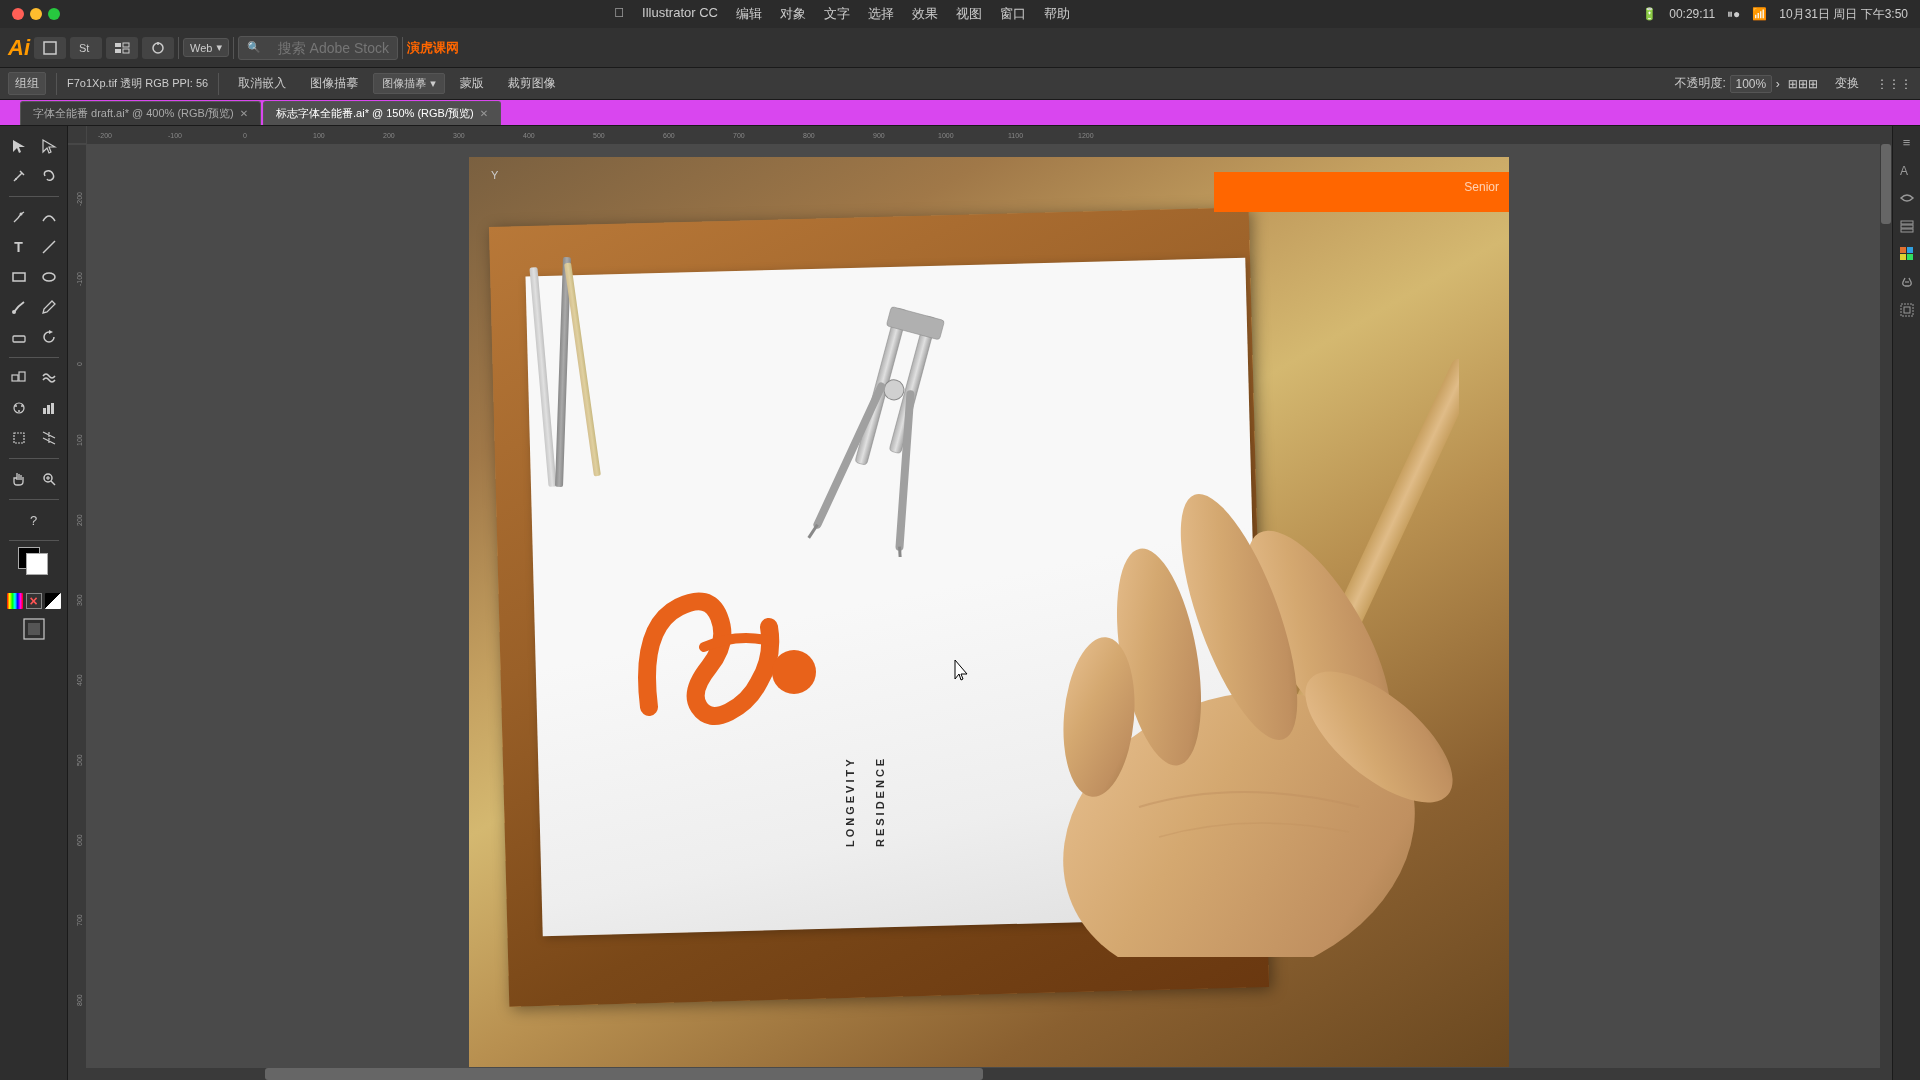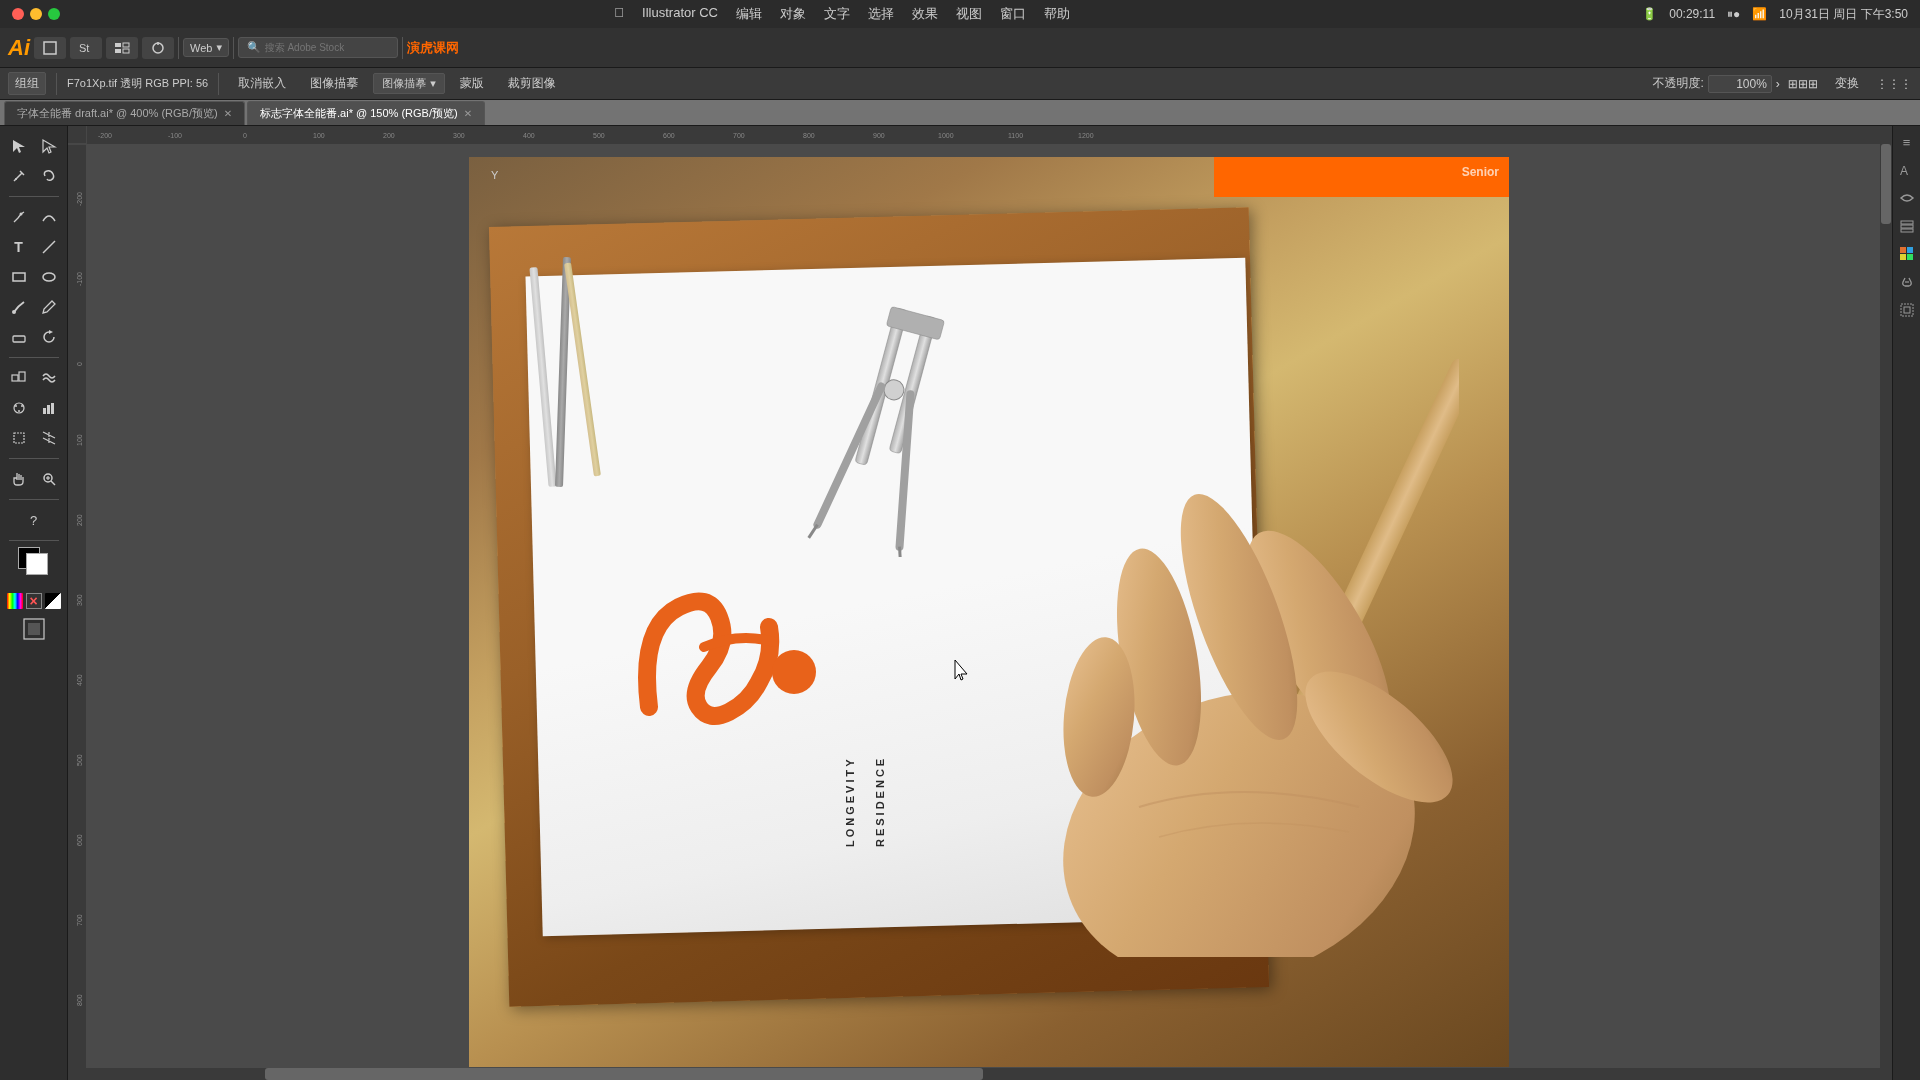--- a/index.html
+++ b/index.html
@@ -34,7 +34,7 @@
     .toolbar-sep { width: 1px; height: 22px; background: #555; margin: 0 4px; }
     .web-dropdown { background: #444; border: 1px solid #555; color: #ccc; font-size: 11px; padding: 2px 6px; border-radius: 3px; cursor: pointer; display: flex; align-items: center; gap: 4px; }
     .search-box { background: #444; border: 1px solid #555; color: #ccc; font-size: 11px; padding: 3px 8px; border-radius: 3px; display: flex; align-items: center; gap: 4px; width: 160px; }
-    .search-box input { background: transparent; border: none; color: #ccc; font-size: 10px; outline: none; width: 100%; }
+    .search-box input { background: transparent; border: none; color: #ccc; font-size: 14px; outline: none; width: 100%; text-align: right; }
     .watermark-text { color: #ff6600; font-size: 13px; font-weight: bold; }
 
     

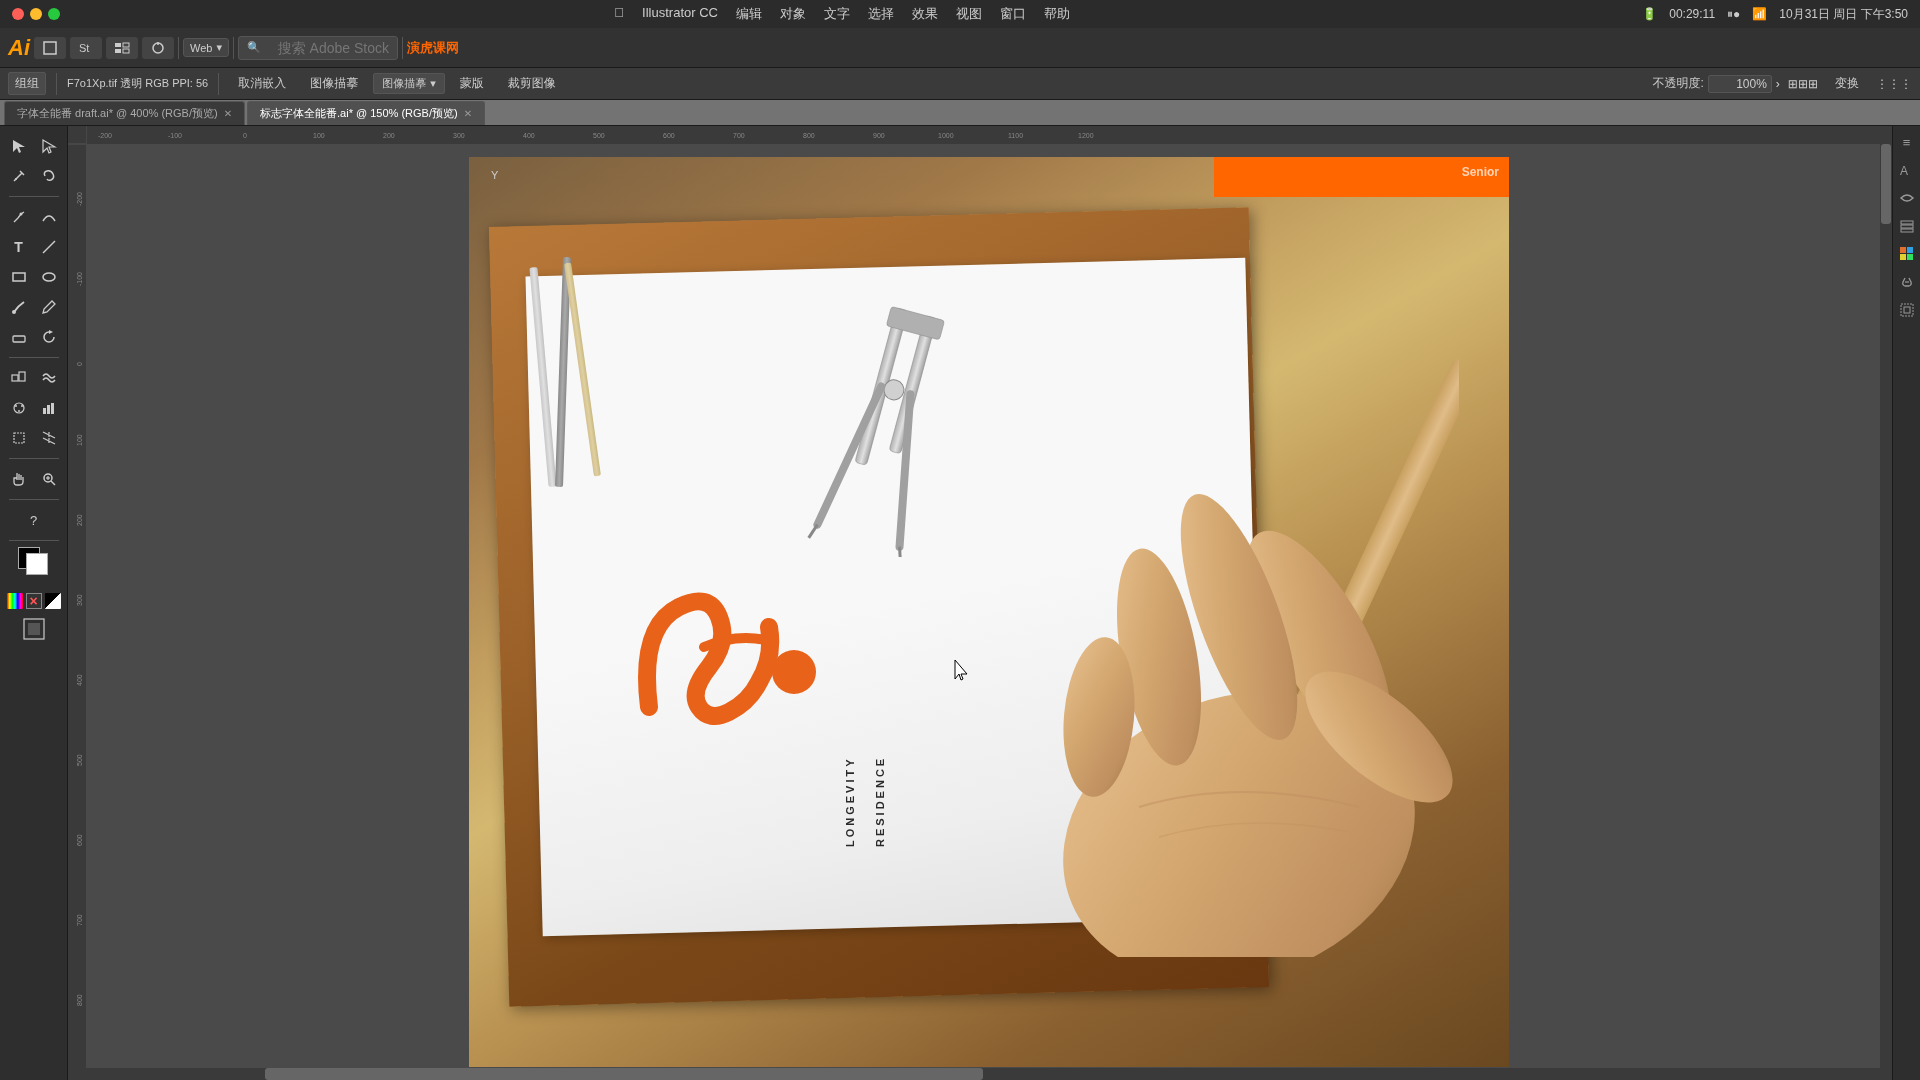--- a/index.html
+++ b/index.html
@@ -47,7 +47,7 @@
     .sec-toolbar-item { color: #ccc; font-size: 12px; padding: 2px 8px; border-radius: 2px; cursor: pointer; border: 1px solid transparent; }
     .sec-toolbar-dropdown { background: #4a4a4a; border: 1px solid #555; color: #ccc; font-size: 11px; padding: 2px 8px; border-radius: 2px; cursor: pointer; display: flex; align-items: center; gap: 4px; }
     .opacity-control { display: flex; align-items: center; gap: 4px; }
-    .opacity-value { color: #ccc; font-size: 12px; background: #444; border: 1px solid #555; padding: 1px 4px; border-radius: 2px; width: 64px; text-align: right; }
+    .opacity-value { color: #ccc; font-size: 12px; background: #444; border: 1px solid #555; padding: 1px 4px; border-radius: 2px; width: 42px; text-align: center; }
 
     
     .tabs-bar {

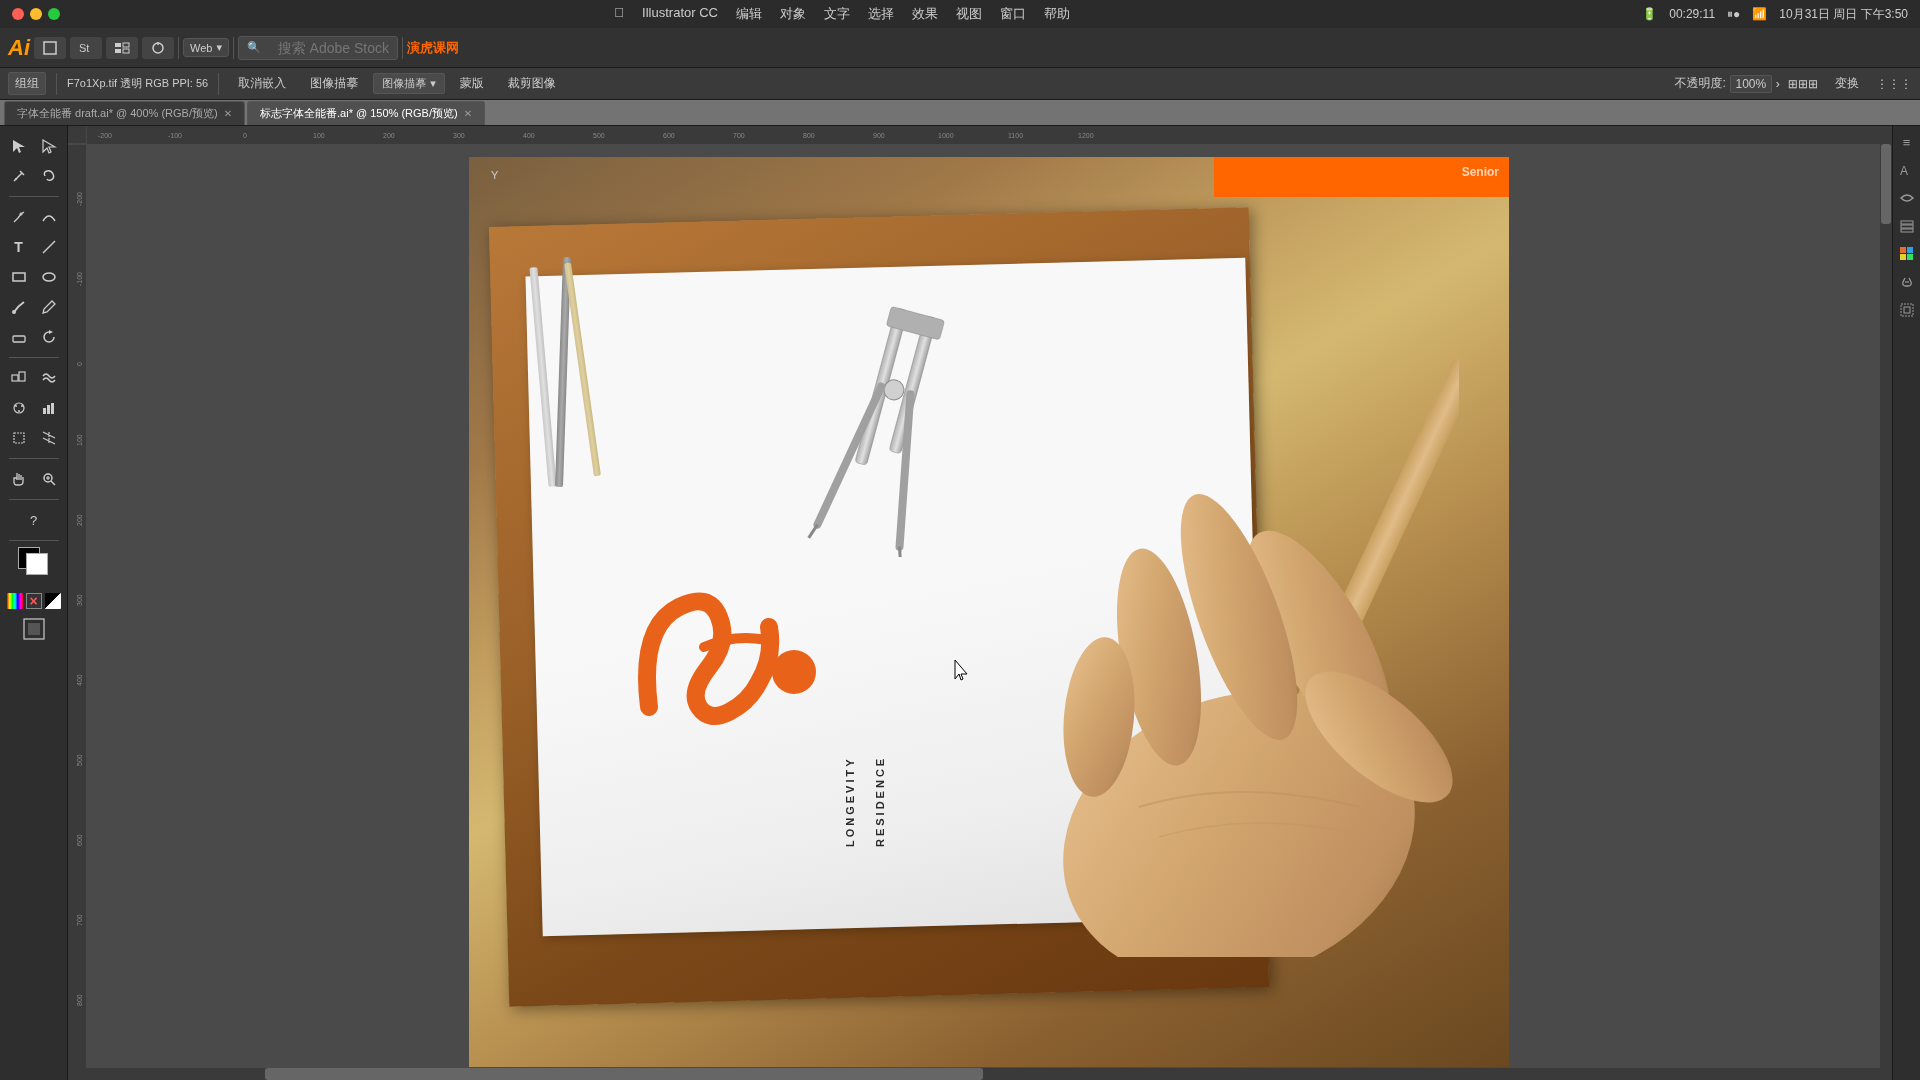--- a/index.html
+++ b/index.html
@@ -51,8 +51,8 @@
 
     
     .tabs-bar {
-      width: 100%; height: 26px; background: #737373;
-      display: flex; align-items: center; padding: 0 4px;
+      width: 100%; height: 26px; background: #d946ef;
+      display: flex; align-items: center; padding: 0 20px;
       border-bottom: 1px solid #1a1a1a;
     }
     .tab-item {

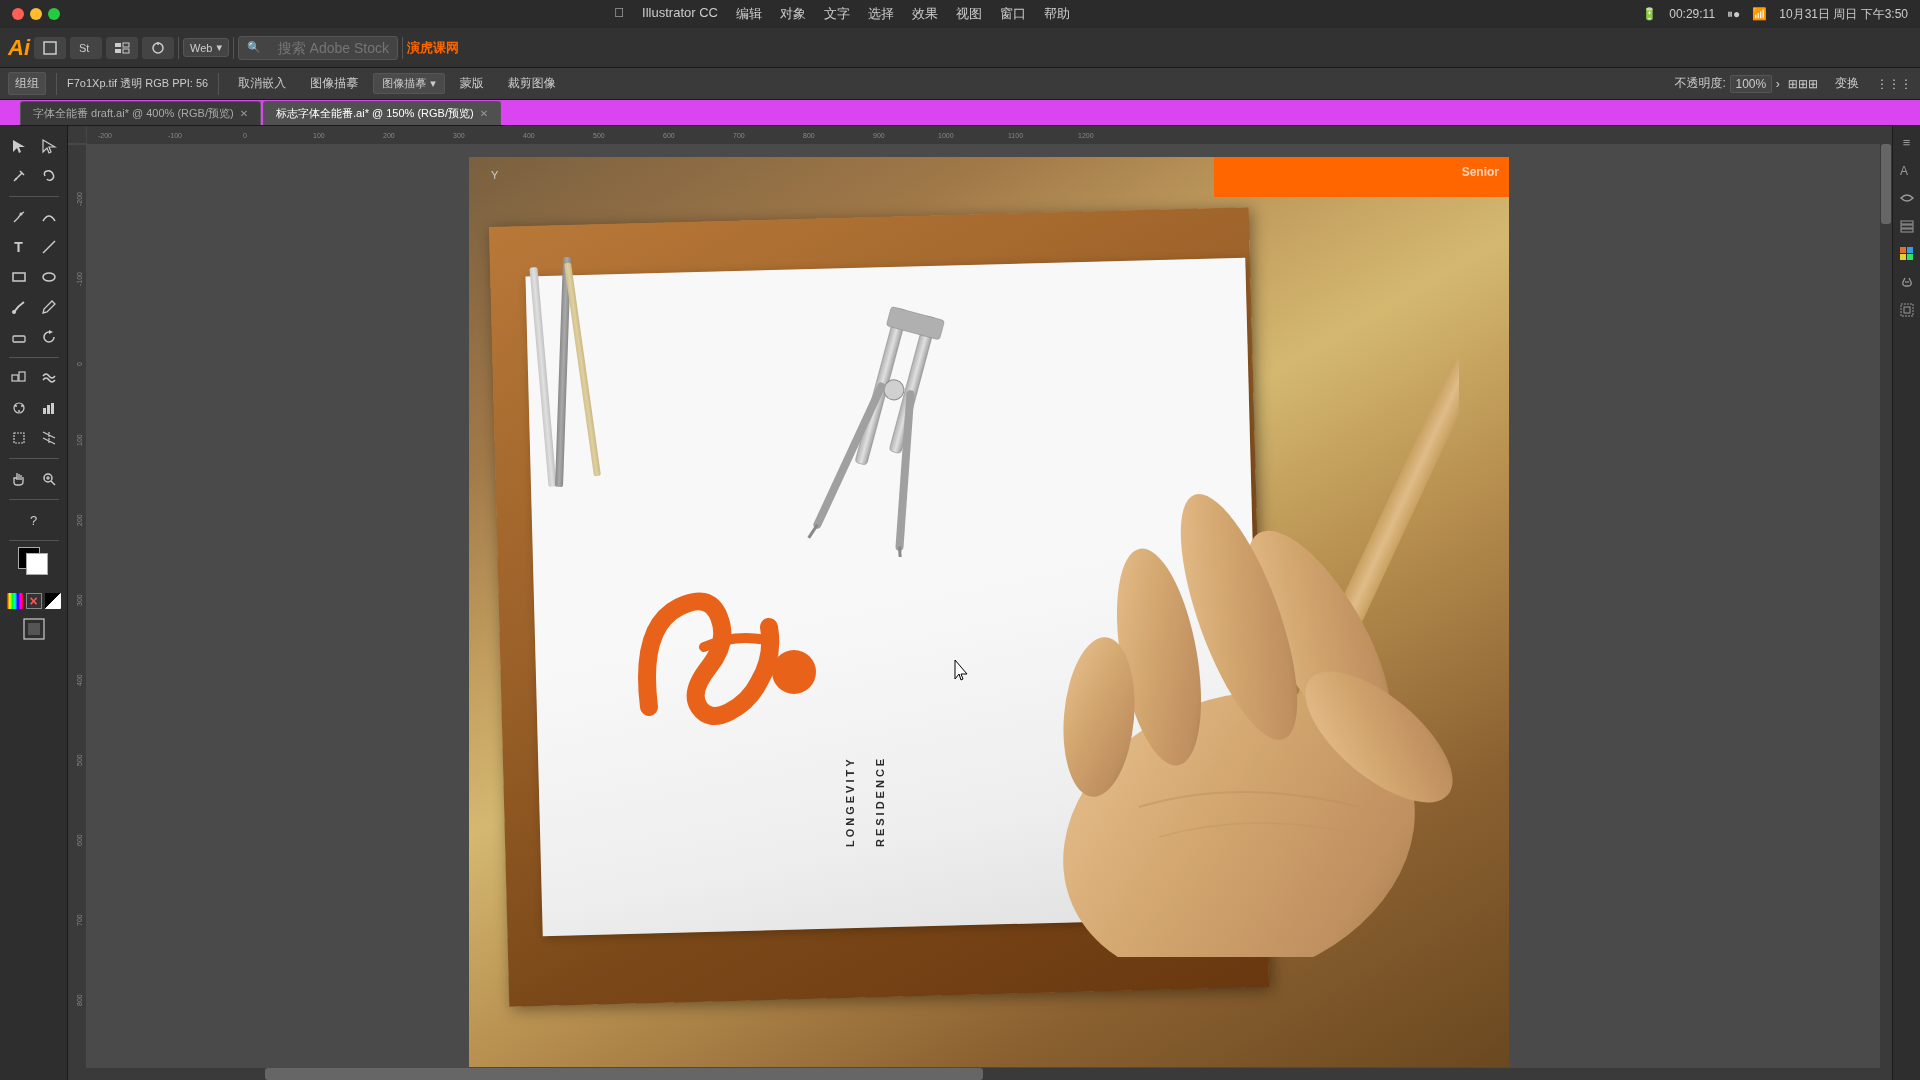--- a/index.html
+++ b/index.html
@@ -568,7 +568,7 @@
           </div>
         </div>
 
-        <div style="position:absolute; top:0; right:0; width:295px; height:40px; background:#FF6600;font-weight:bold;">
+        <div style="position:absolute; top:15px; right:0; width:295px; height:40px; background:#FF6600;">
           <div style="position:absolute; right:10px; top:8px; color:white; font-size:12px; opacity:0.7;">Senior</div>
         </div>
 

